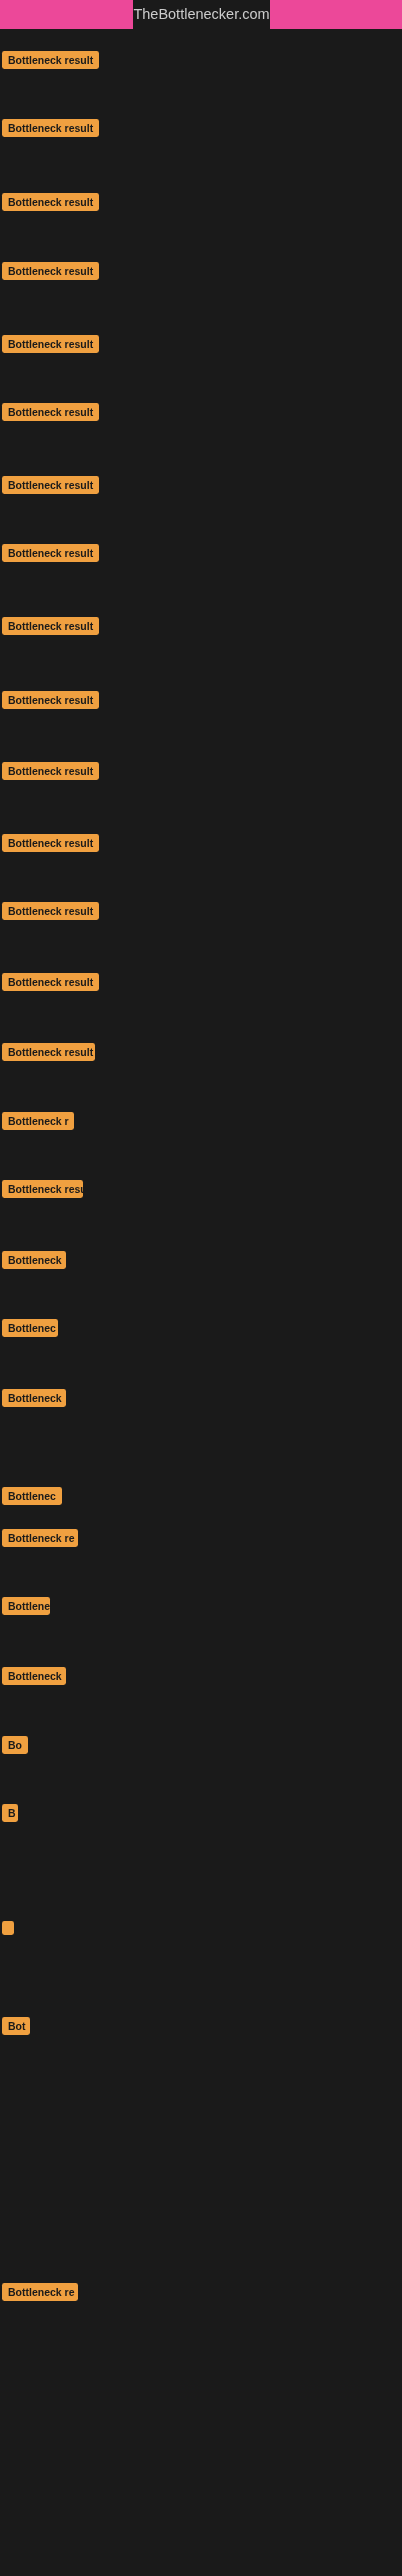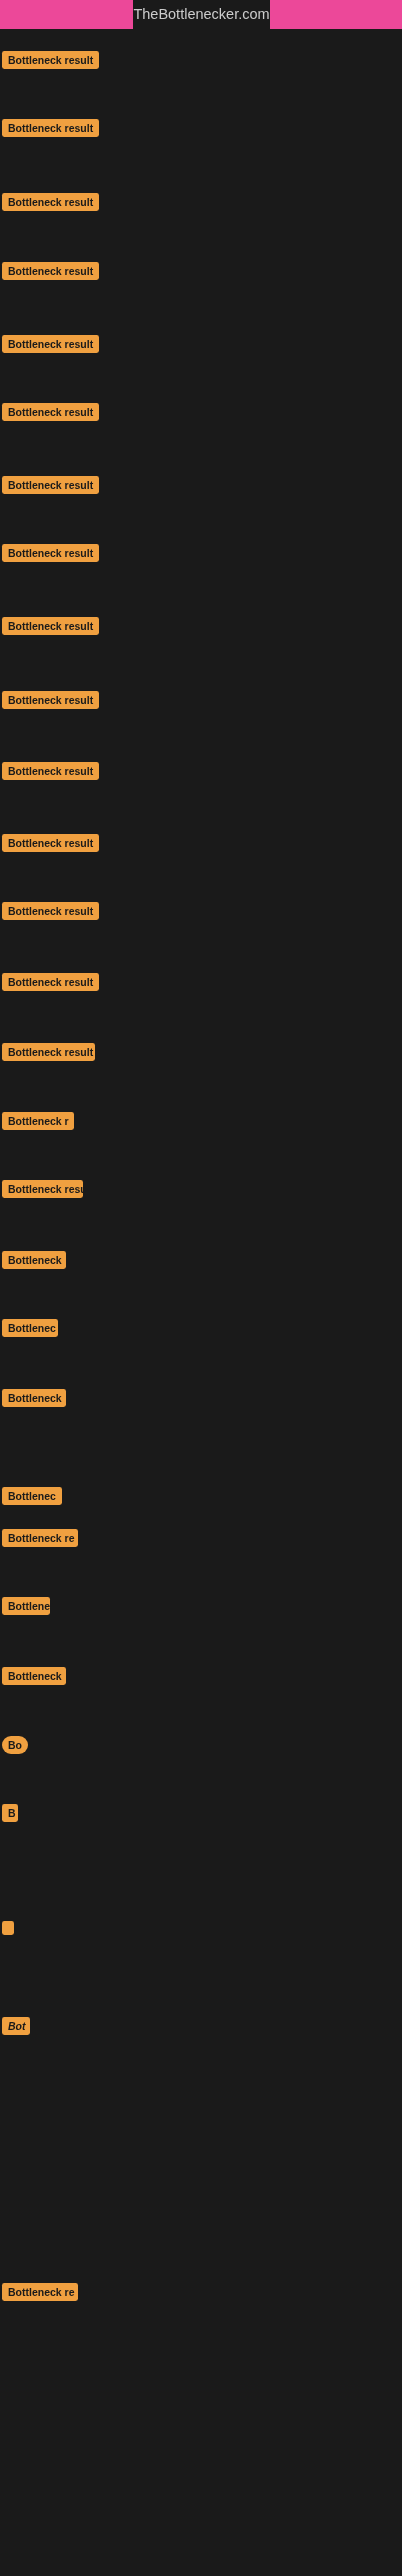--- a/index.html
+++ b/index.html
@@ -68,7 +68,7 @@
     <div style="position: absolute; top: 1500px; left: 1.6px;"><span class="bottleneck-badge" style="max-width: 76px; overflow: hidden; display: inline-block;">Bottleneck re</span></div>
     <div style="position: absolute; top: 1568px; left: 1.6px;"><span class="bottleneck-badge" style="max-width: 48px; overflow: hidden; display: inline-block;">Bottlene</span></div>
     <div style="position: absolute; top: 1638px; left: 1.6px;"><span class="bottleneck-badge" style="max-width: 64px; overflow: hidden; display: inline-block;">Bottleneck</span></div>
-    <div style="position: absolute; top: 1707px; left: 1.6px;"><span class="bottleneck-badge" style="max-width: 28px; overflow: hidden; display: inline-block; border-radius: 9px;">Bo</span></div>
+    <div style="position: absolute; top: 1707px; left: 1.6px;"><span class="bottleneck-badge" style="max-width: 28px; overflow: hidden; display: inline-block;">Bo</span></div>
     <div style="position: absolute; top: 1775px; left: 1.6px;"><span class="bottleneck-badge" style="max-width: 16px; overflow: hidden; display: inline-block;">B</span></div>
     <div style="position: absolute; top: 1892px; left: 1.6px;"><span class="bottleneck-badge" style="width: 3.2px; height: 14.5px; display: inline-block;"></span></div>
     <div style="position: absolute; top: 1988px; left: 1.6px;"><span class="bottleneck-badge" style="max-width: 28px; overflow: hidden; display: inline-block; font-style: italic;">Bot</span></div>

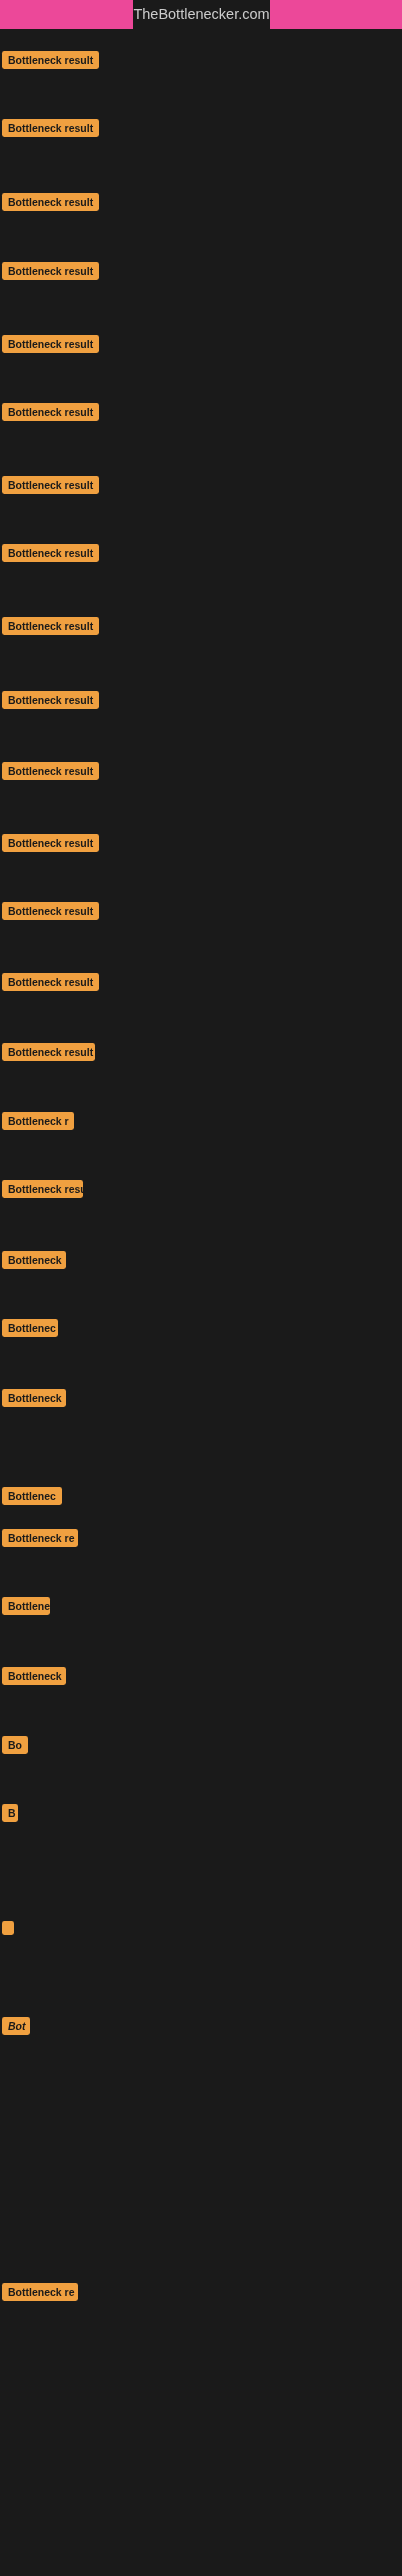--- a/index.html
+++ b/index.html
@@ -71,7 +71,7 @@
     <div style="position: absolute; top: 1707px; left: 1.6px;"><span class="bottleneck-badge" style="max-width: 28px; overflow: hidden; display: inline-block;">Bo</span></div>
     <div style="position: absolute; top: 1775px; left: 1.6px;"><span class="bottleneck-badge" style="max-width: 16px; overflow: hidden; display: inline-block;">B</span></div>
     <div style="position: absolute; top: 1892px; left: 1.6px;"><span class="bottleneck-badge" style="width: 3.2px; height: 14.5px; display: inline-block;"></span></div>
-    <div style="position: absolute; top: 1988px; left: 1.6px;"><span class="bottleneck-badge" style="max-width: 28px; overflow: hidden; display: inline-block; font-style: italic;">Bot</span></div>
+    <div style="position: absolute; top: 1988px; left: 1.6px;"><span class="bottleneck-badge" style="max-width: 28px; overflow: hidden; display: inline-block;">Bot</span></div>
     <div style="position: absolute; top: 2254px; left: 1.6px;"><span class="bottleneck-badge" style="max-width: 76px; overflow: hidden; display: inline-block;">Bottleneck re</span></div>
   </div>
 

